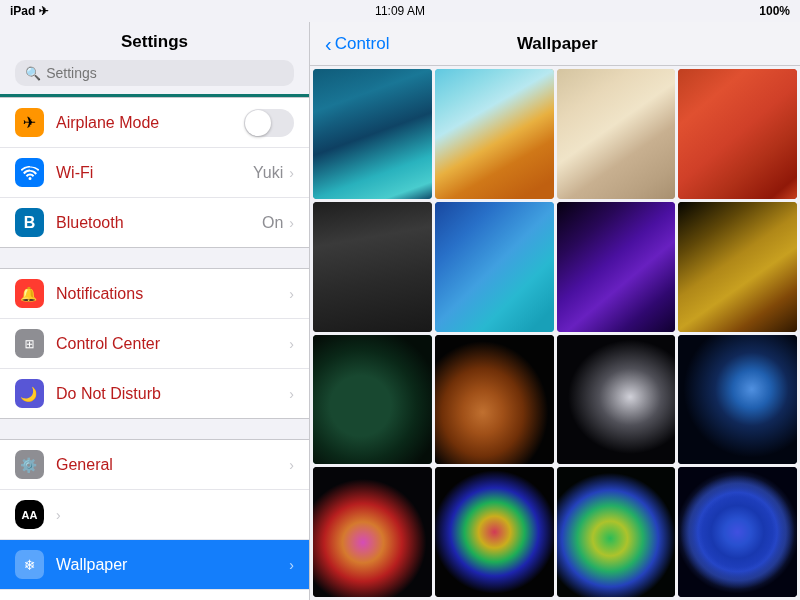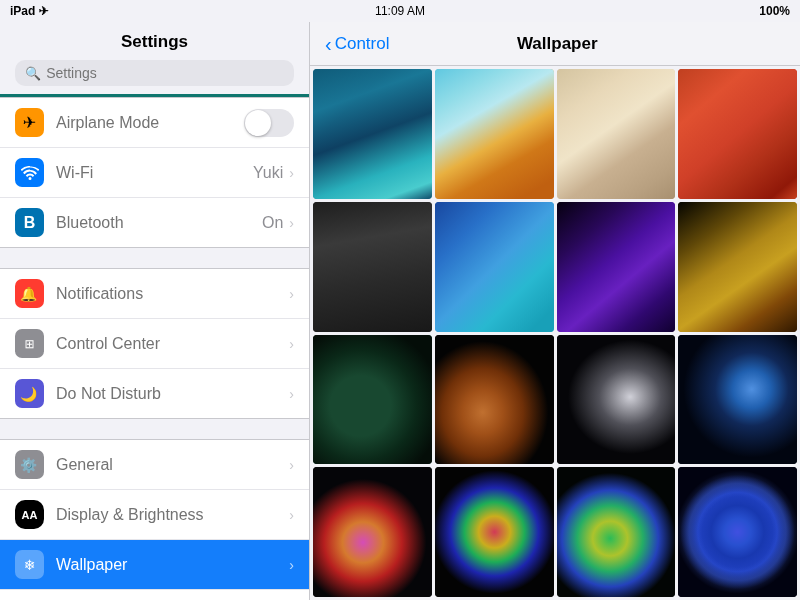--- a/index.html
+++ b/index.html
@@ -101,7 +101,7 @@
       font-size: 16px;
       flex-shrink: 0;
     }
-    .item-label { font-size: 16px; color: #737373; flex: 1; }
+    .item-label { font-size: 16px; color: #b91c1c; flex: 1; }
     .item-value { font-size: 16px; color: #8e8e93; margin-right: 6px; }
     .item-arrow { color: #c8c8cd; font-size: 14px; }
     .toggle {

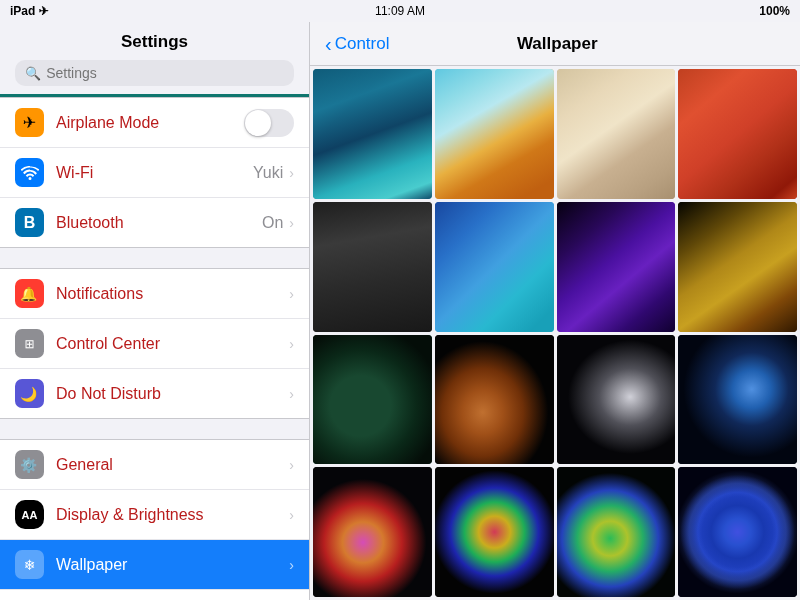--- a/index.html
+++ b/index.html
@@ -279,7 +279,6 @@
           <div class="item-icon" style="background:#000000;border-radius:10px;">
             <span style="color:white;font-size:11px;font-weight:bold;">AA</span>
           </div>
-          <span class="item-label">Display &amp; Brightness</span>
           <span class="item-arrow">›</span>
         </div>
         <div class="settings-item active">

